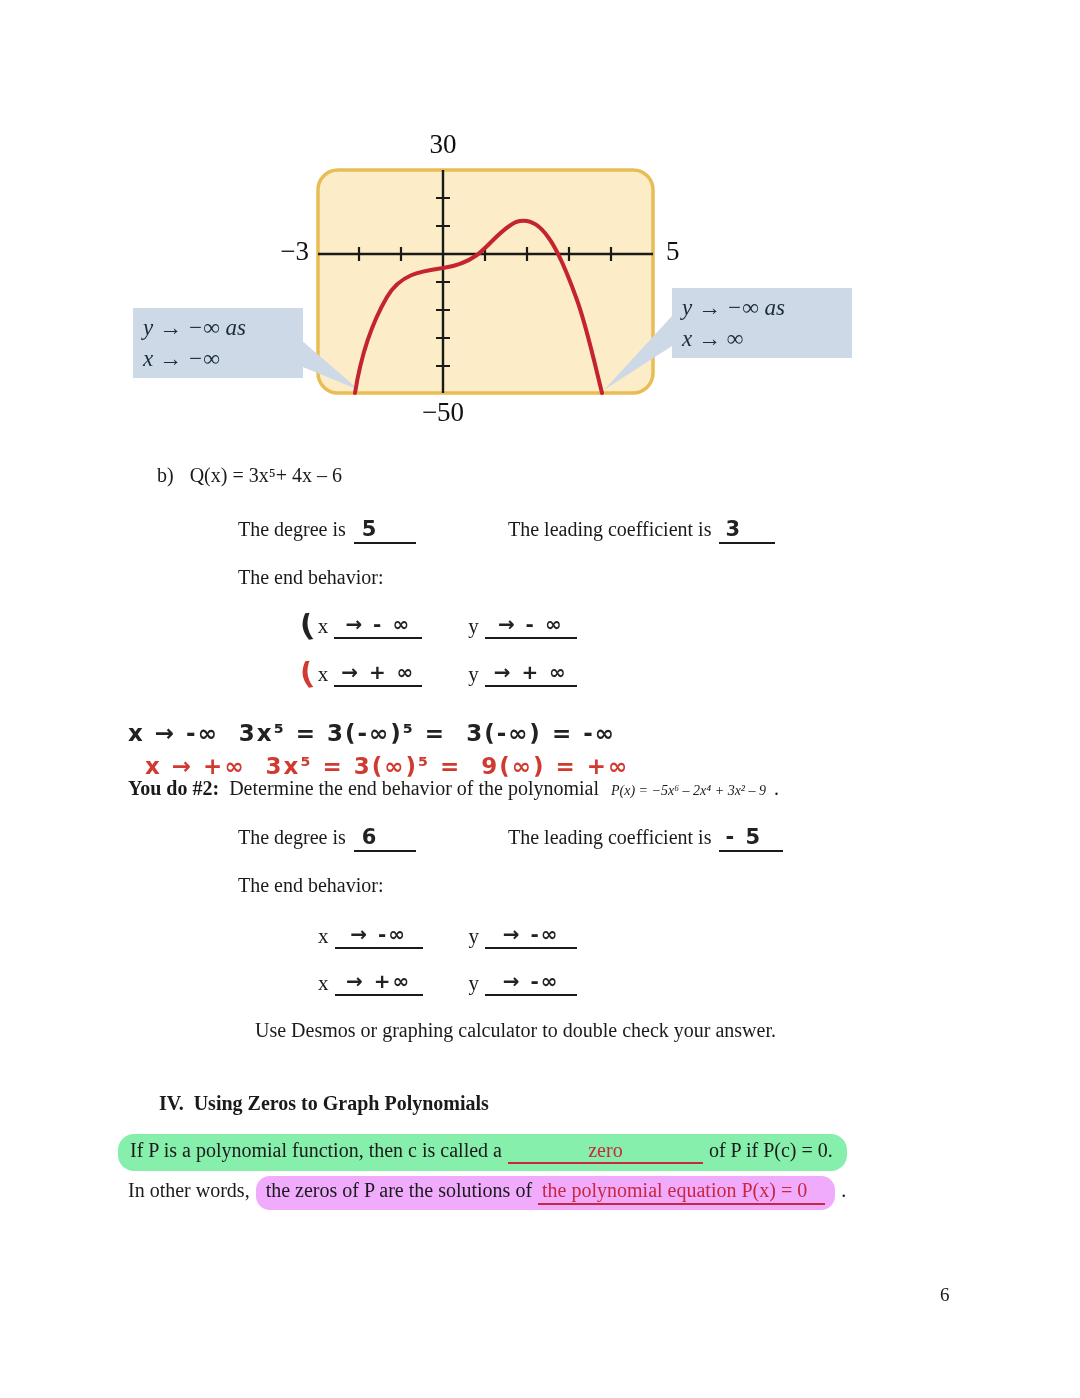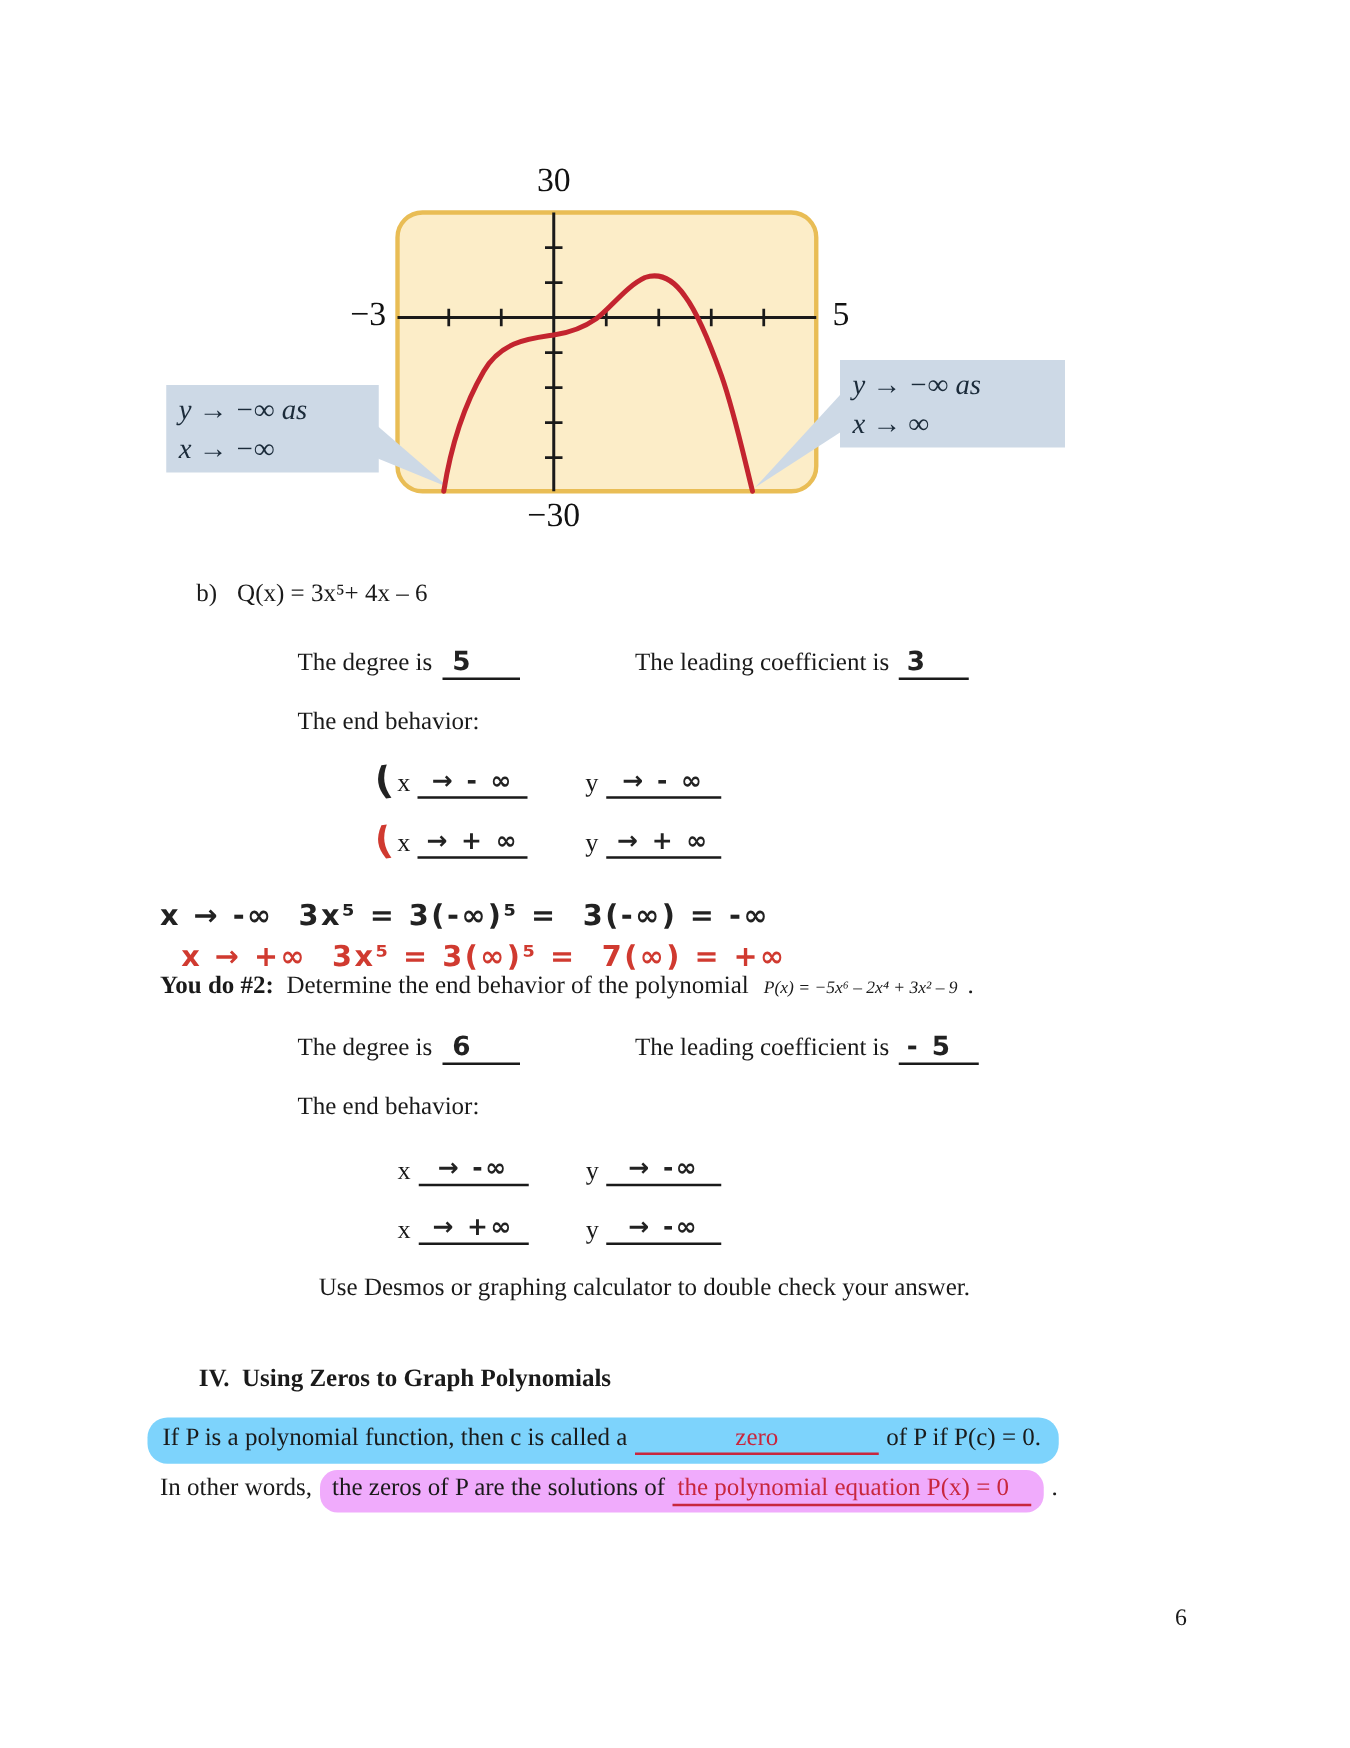--- a/index.html
+++ b/index.html
@@ -63,7 +63,7 @@
                C 462 203, 470 240, 477 268" fill="none" stroke="#c3242f" stroke-width="4" stroke-linecap="round"></path>
     </svg>
     <span class="glabel" style="left:296px;top:4px;width:44px;text-align:center;">30</span>
-    <span class="glabel" style="left:286px;top:272px;width:64px;text-align:center;">−30</span>
+    <span class="glabel" style="left:286px;top:272px;width:64px;text-align:center;">−50</span>
     <span class="glabel" style="left:132px;top:111px;width:52px;text-align:right;">−3</span>
     <span class="glabel" style="left:541px;top:111px;">5</span>
     <div class="callout" style="left:8px;top:183px;width:150px;height:62px;">

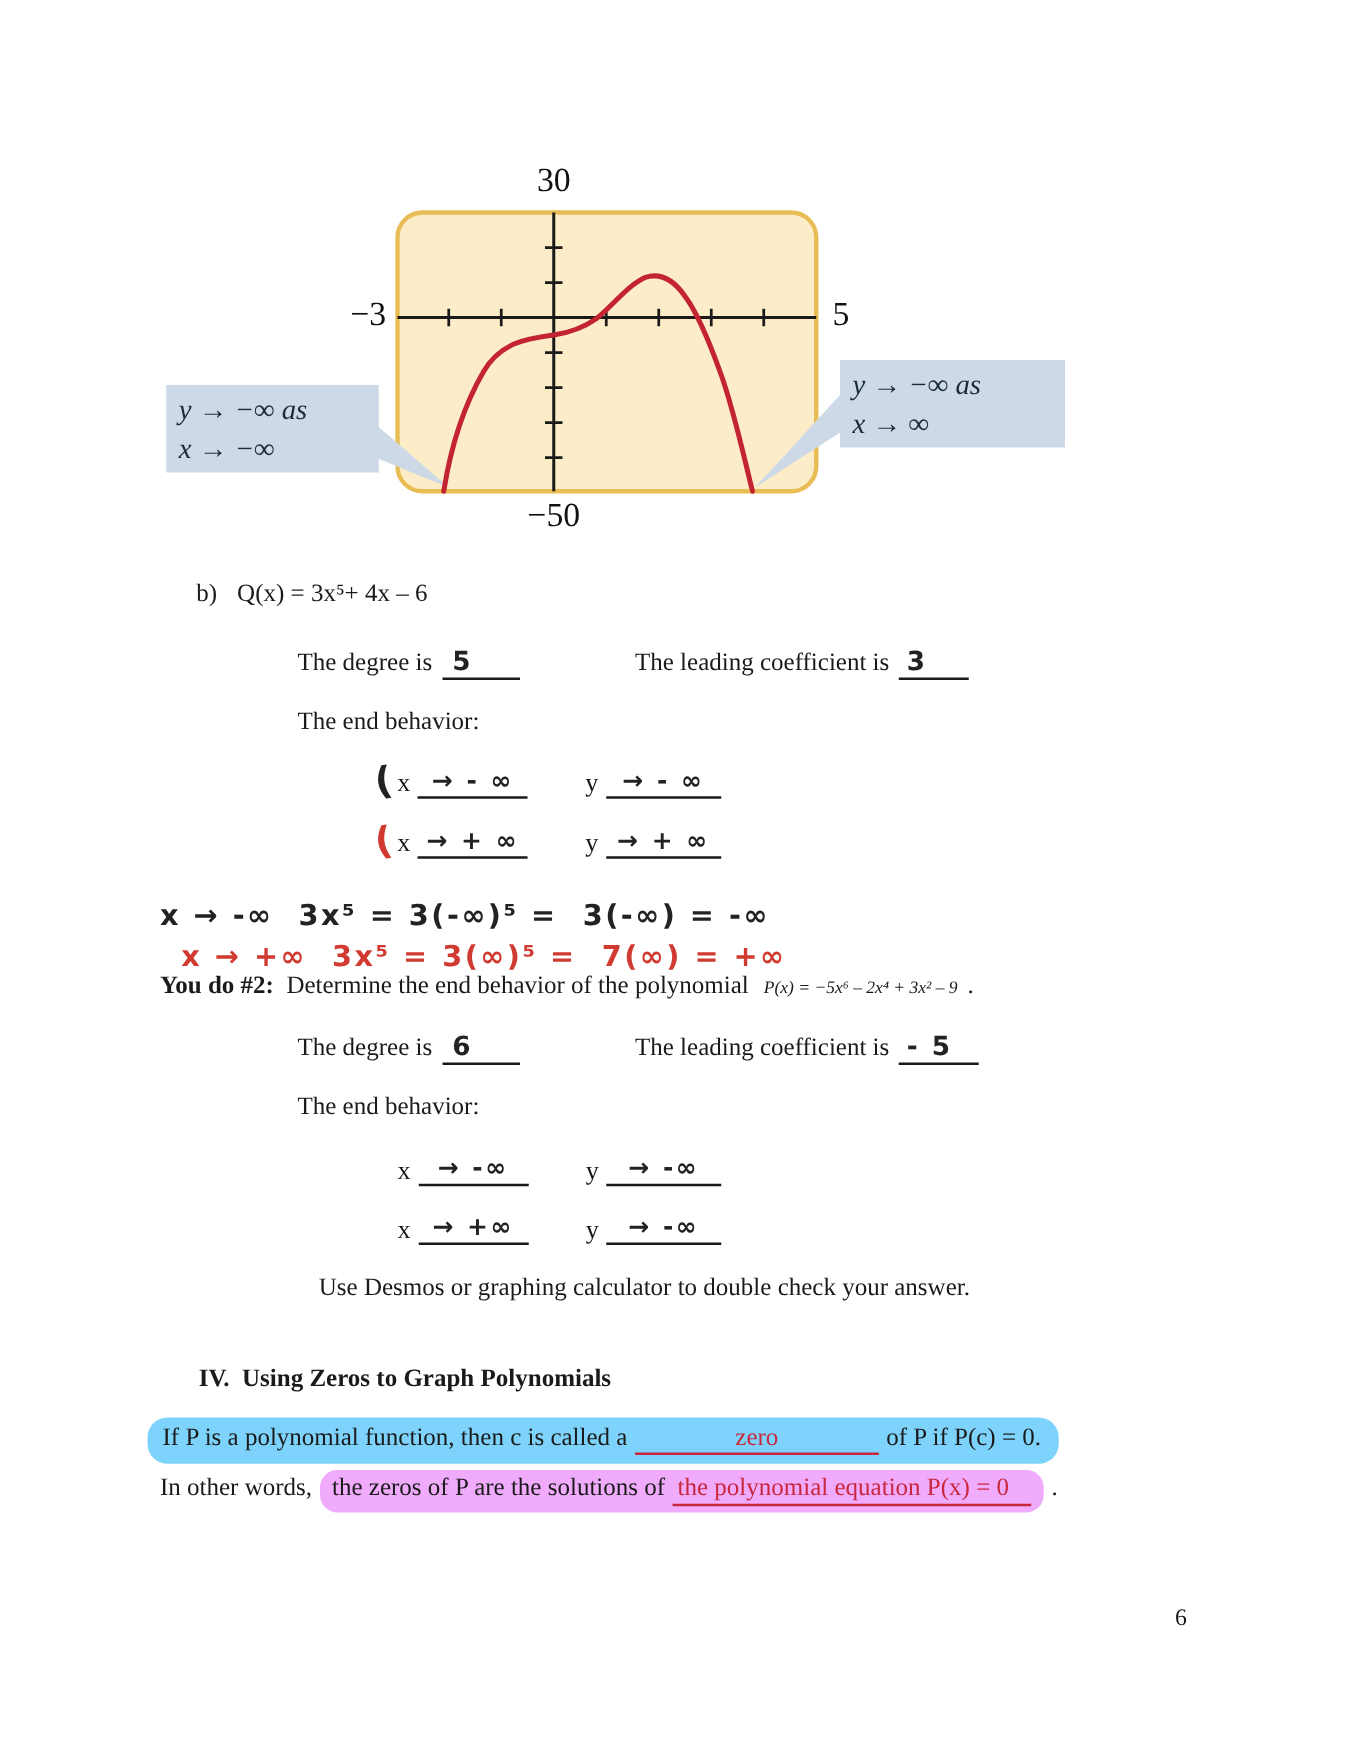--- a/index.html
+++ b/index.html
@@ -109,7 +109,7 @@
   </div>
 
   <div class="abs hw-line" style="top:720px;left:128px;">x → -∞  3x⁵ = 3(-∞)⁵ =  3(-∞) = -∞</div>
-  <div class="abs hw-line hw-red" style="top:753px;left:145px;">x → +∞  3x⁵ = 3(∞)⁵ =  7(∞) = +∞</div>
+  <div class="abs hw-line hw-red" style="top:753px;left:145px;">x → +∞  3x⁵ = 3(∞)⁵ =  9(∞) = +∞</div>
 
   <div class="abs flexline" style="top:777px;left:128px;">
     <span class="serif bold">You do #2:</span>

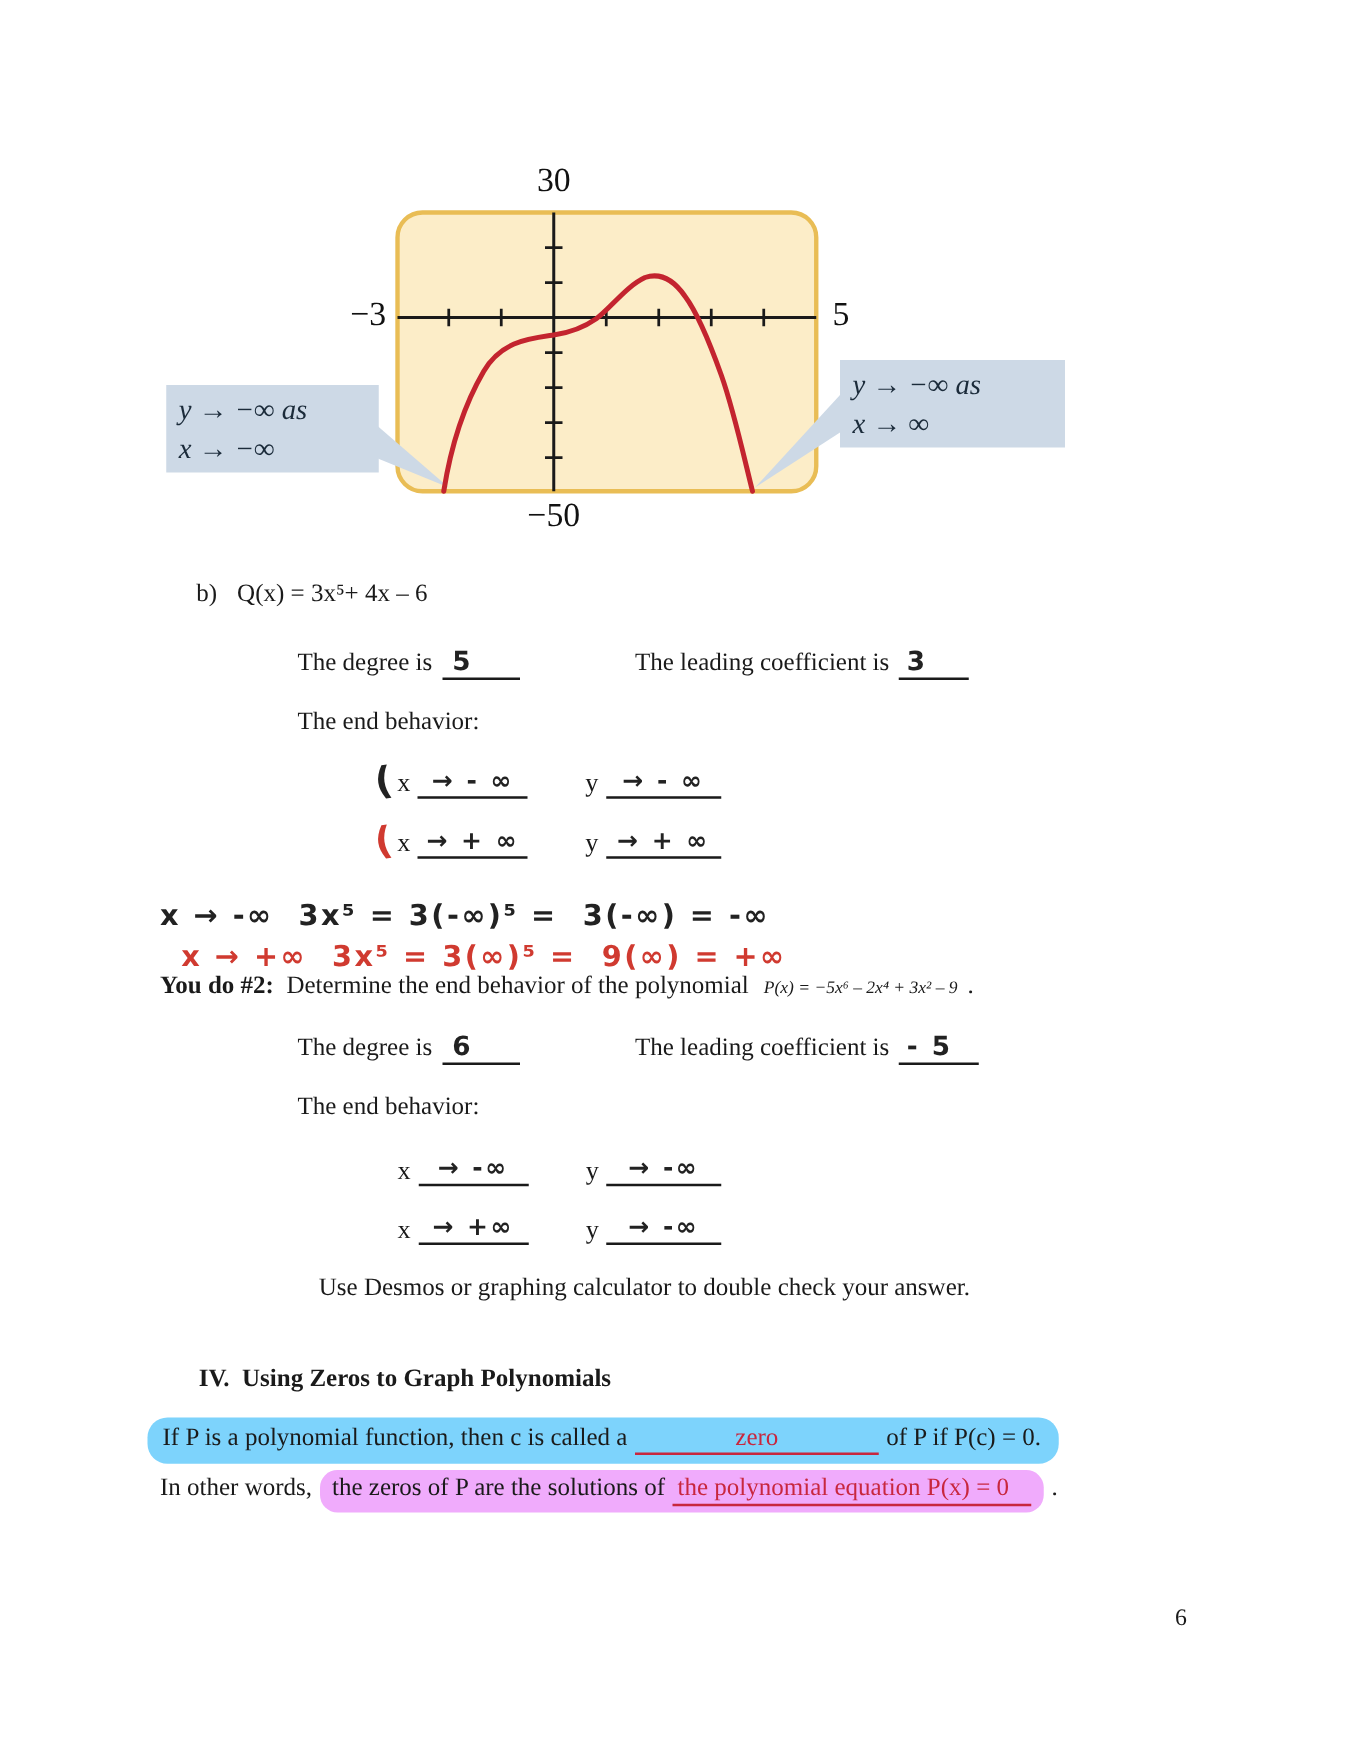--- a/index.html
+++ b/index.html
@@ -32,7 +32,7 @@
   .paren-red{color:#d03a30;}
   .flexline{display:flex;align-items:baseline;}
   
-  .pill{background:#7dd3fc;border-radius:16px;}
+  .pill{background:#86efac;border-radius:16px;}
   .hl1{padding:5px 14px 7px 12px;display:flex;align-items:baseline;font-size:20px;}
   .redblank{display:inline-block;width:195px;border-bottom:2.5px solid #c8273e;
             color:#c8273e;text-align:center;margin:0 6px;}

